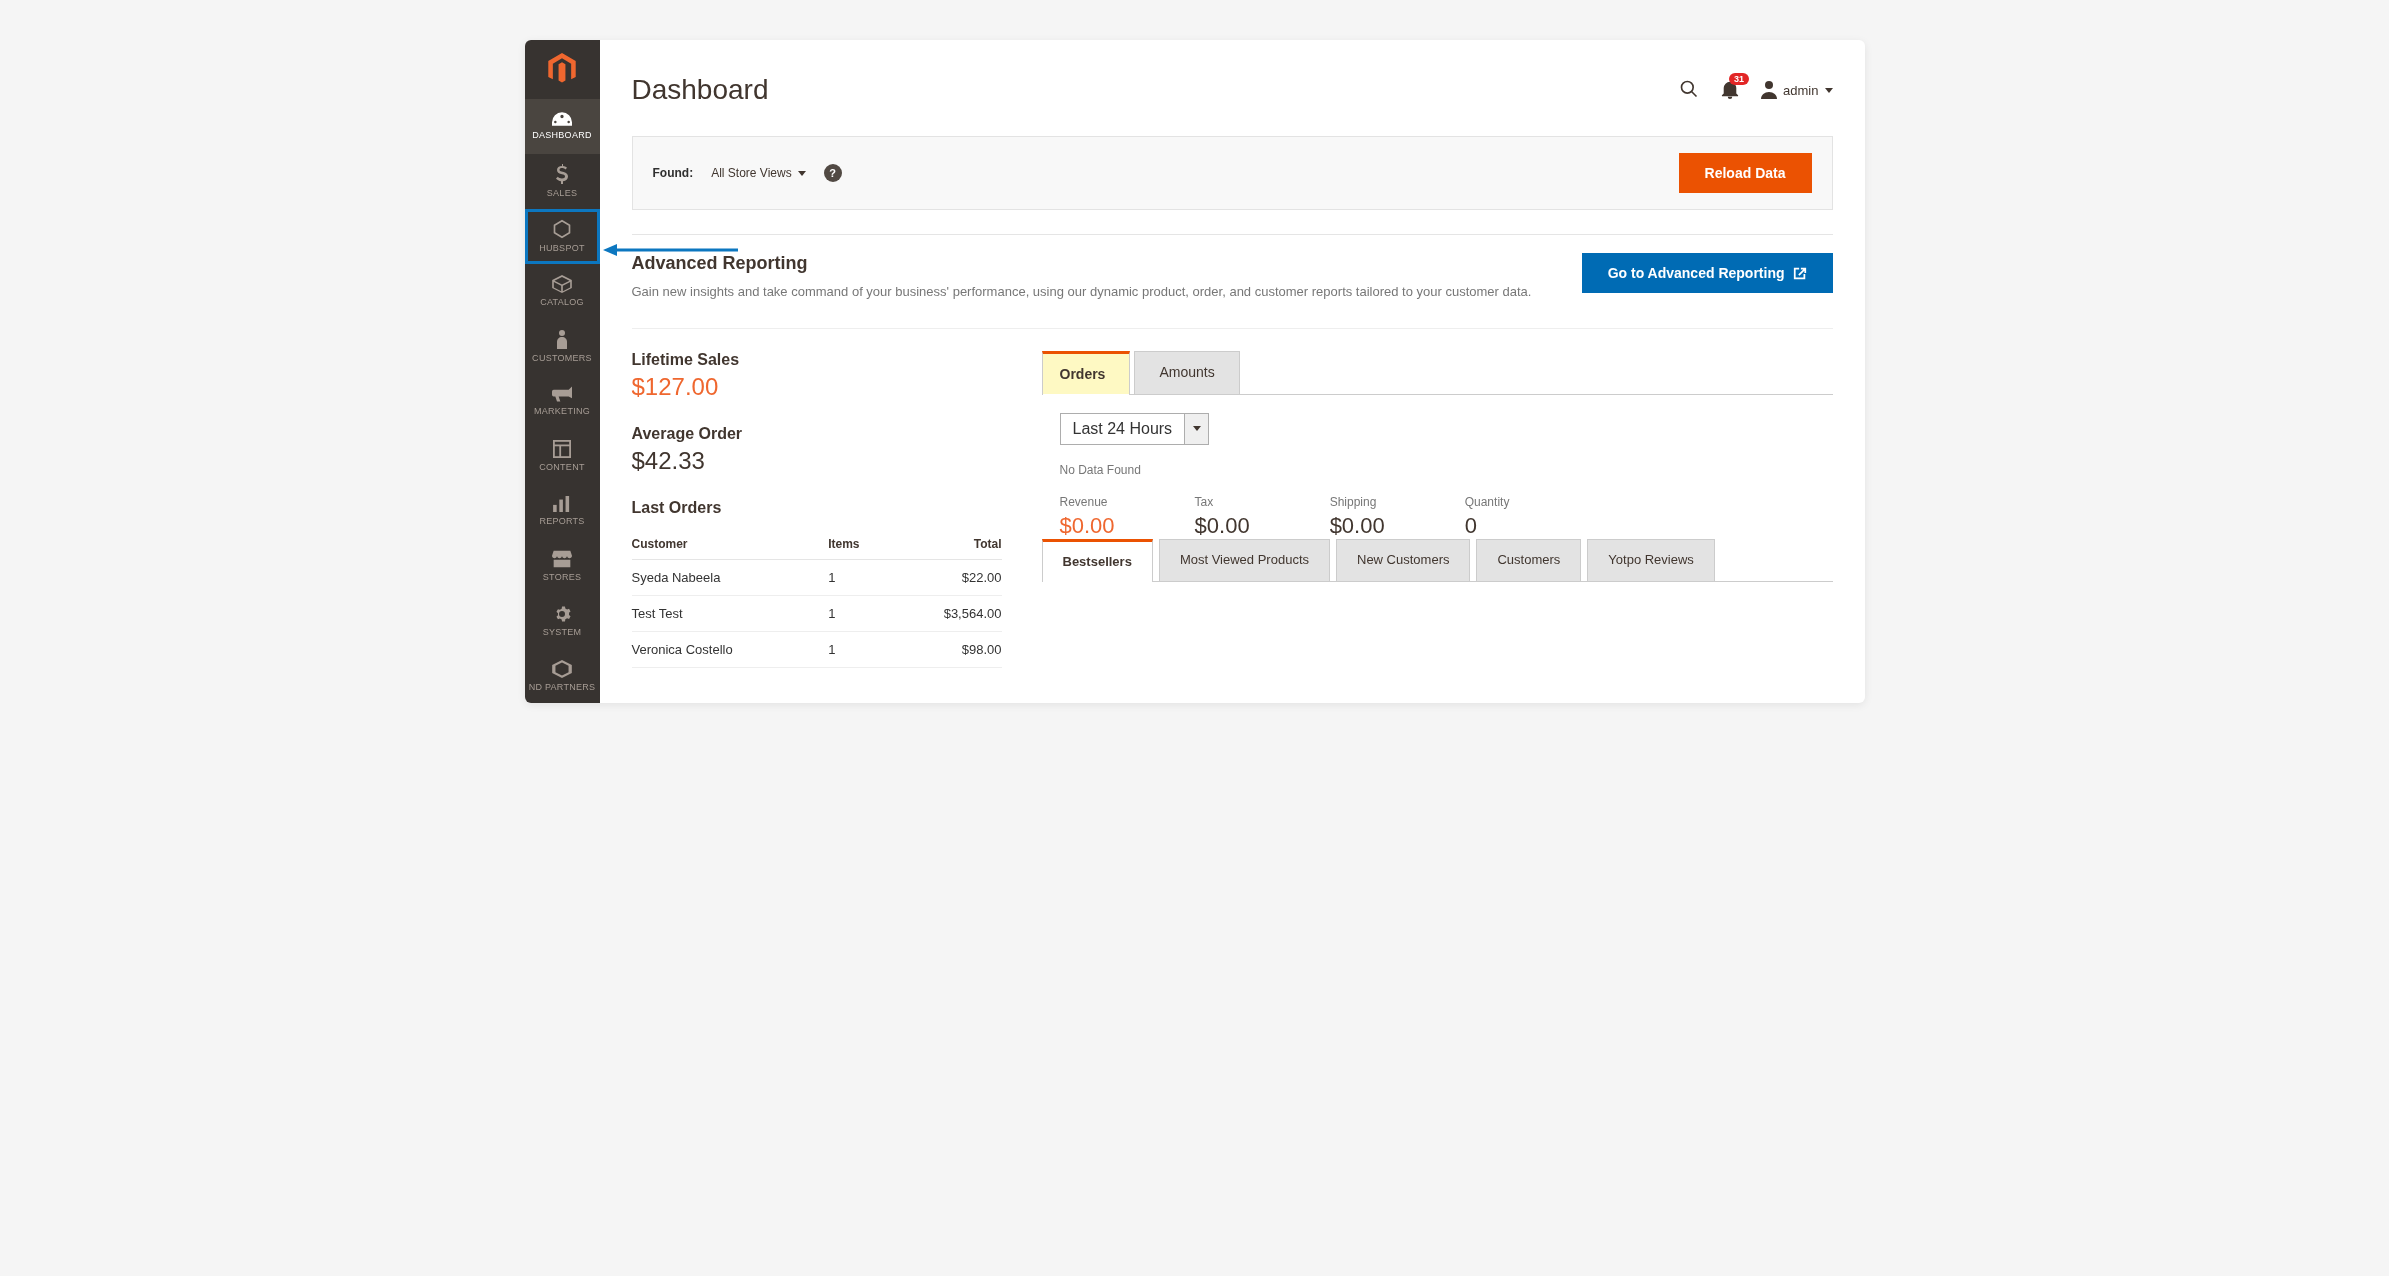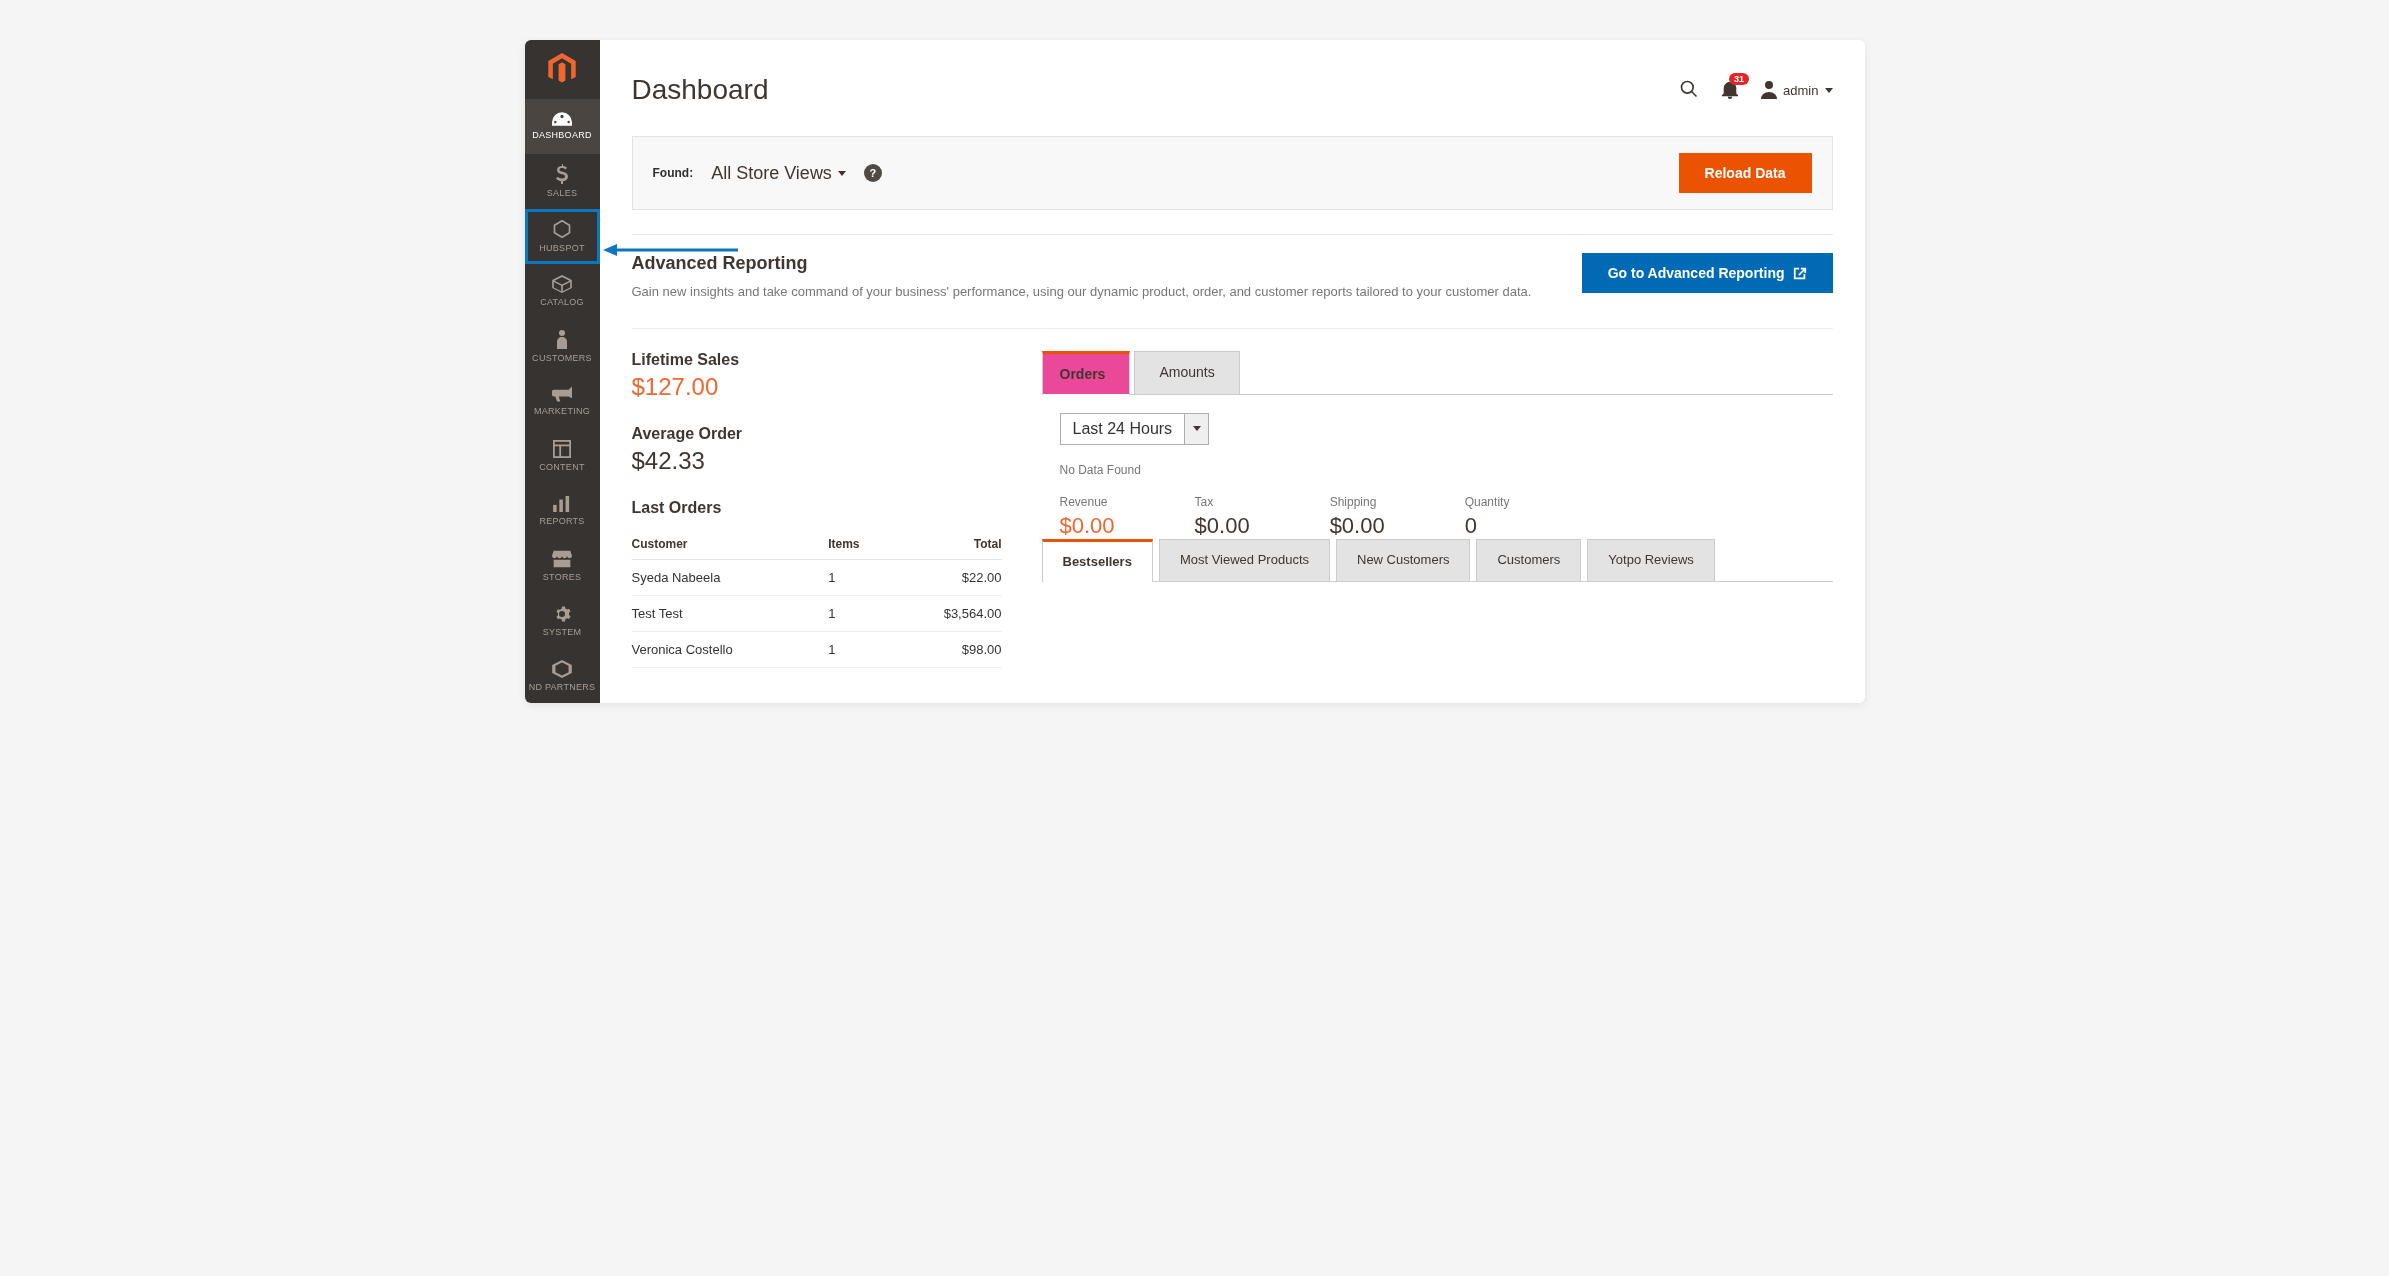--- a/index.html
+++ b/index.html
@@ -112,7 +112,7 @@
   }
   .scope-left { display: flex; align-items: center; gap: 18px; }
   .scope-label { font-size: 12px; font-weight: 700; }
-  .scope-select { font-size: 18px; color: #41362f; display:flex; align-items:center; gap:6px; cursor:pointer;}
+  .scope-select { font-size: 12px; color: #41362f; display:flex; align-items:center; gap:6px; cursor:pointer;}
   .help-icon {
     width: 18px; height: 18px; border-radius: 50%;
     background: #514943; color: #fff;

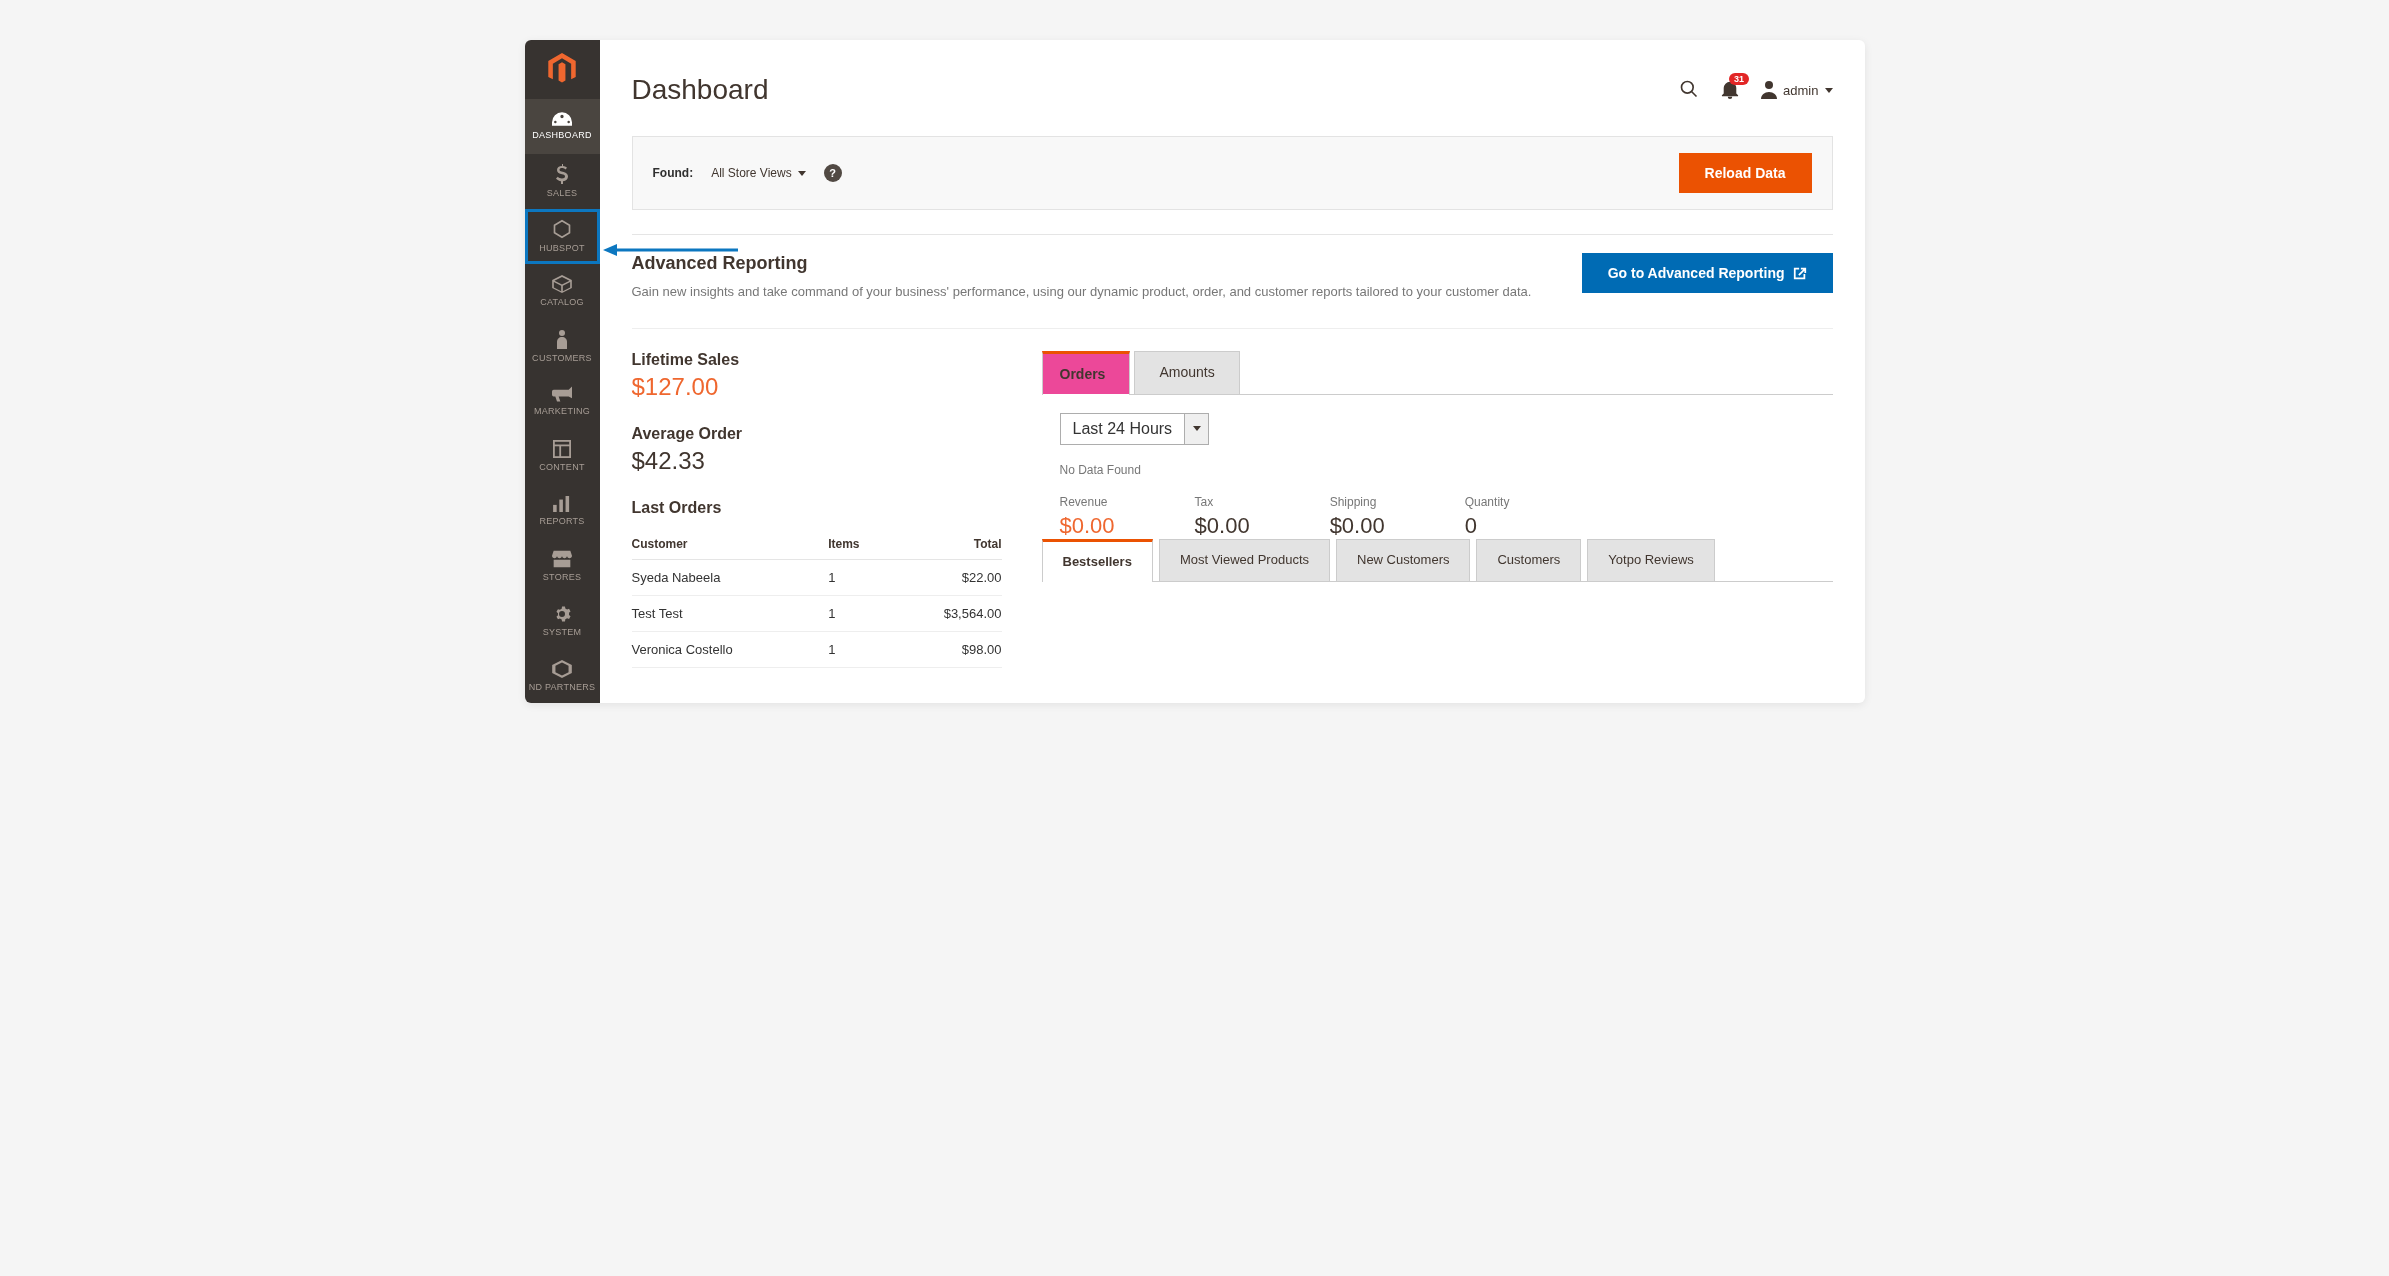--- a/index.html
+++ b/index.html
@@ -192,7 +192,7 @@
     cursor: pointer;
   }
   .tab.active {
-    background: #ec4899;
+    background: #fef9c3;
     border-top: 3px solid #eb5202;
     font-weight: 600;
     position: relative;

